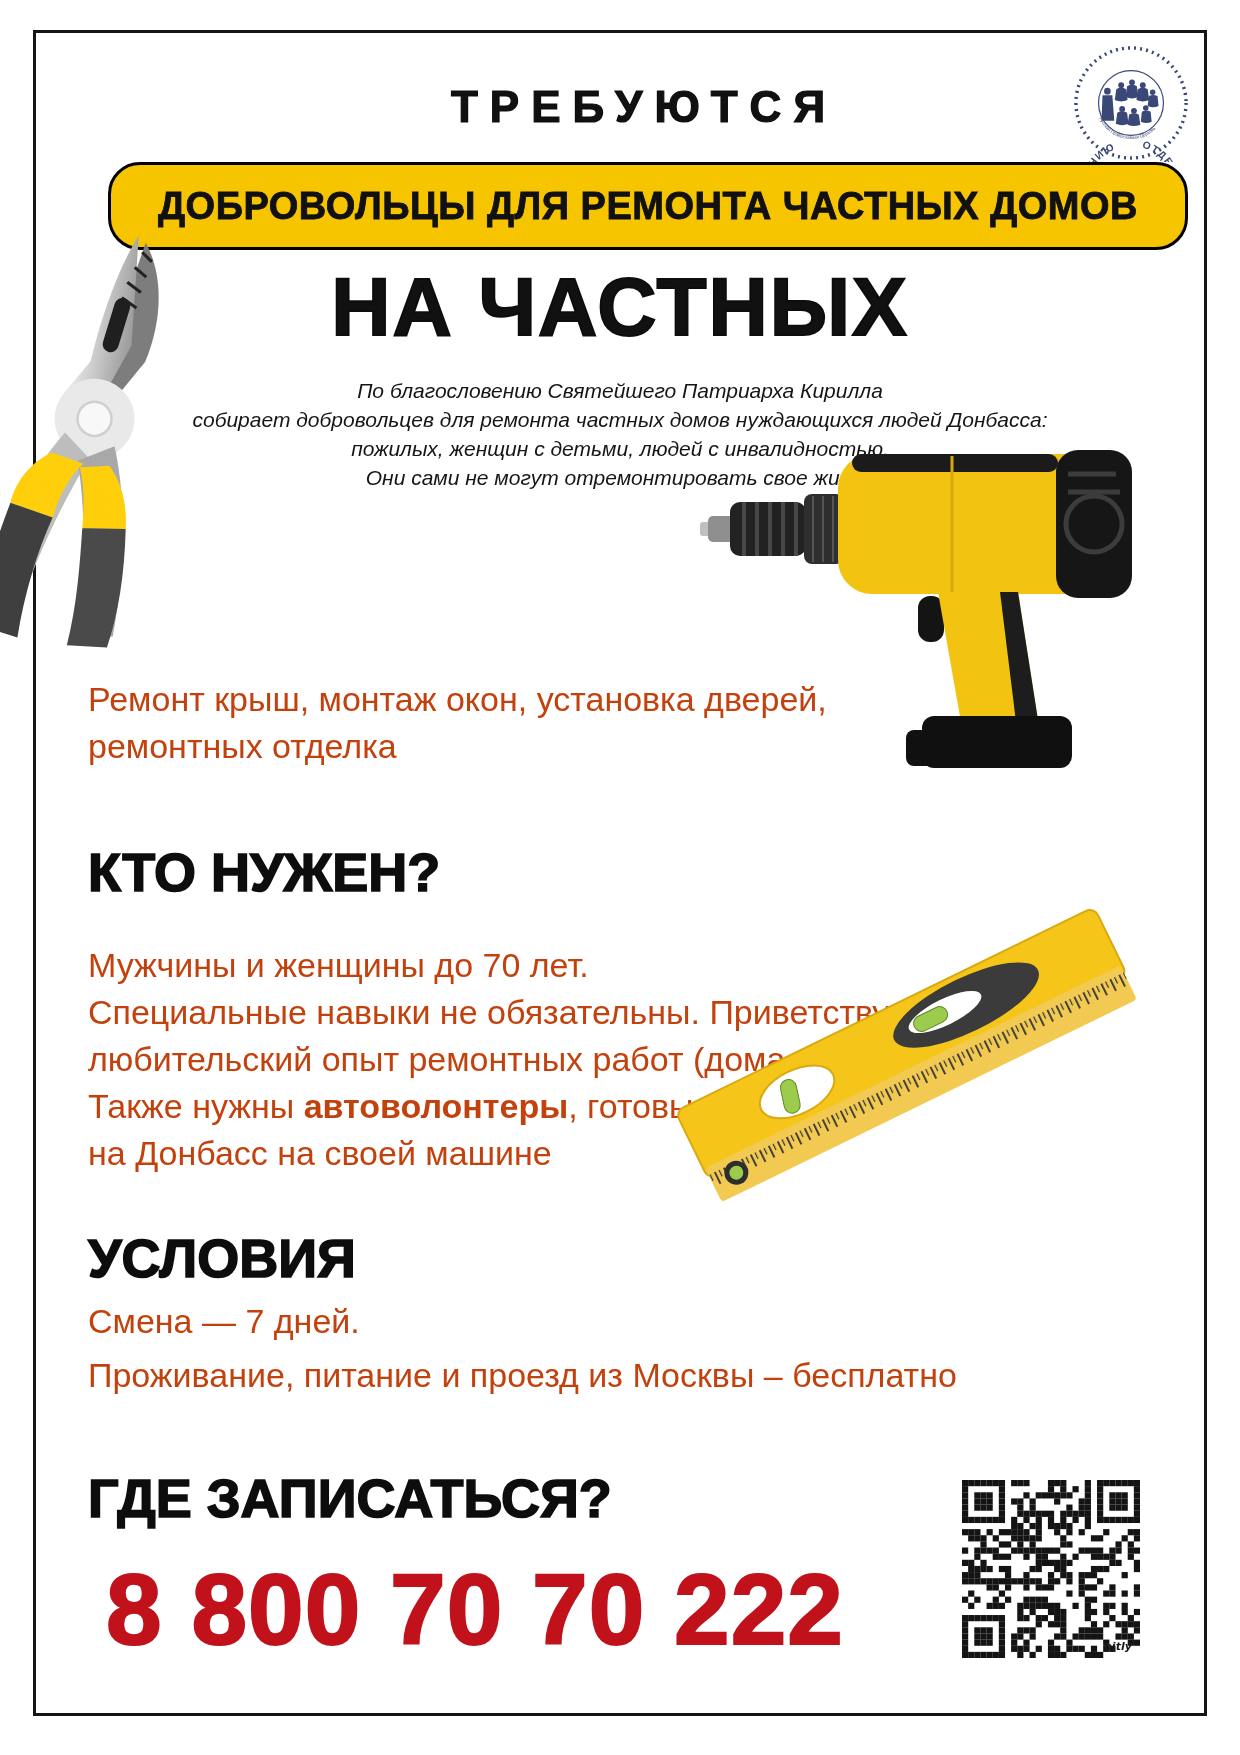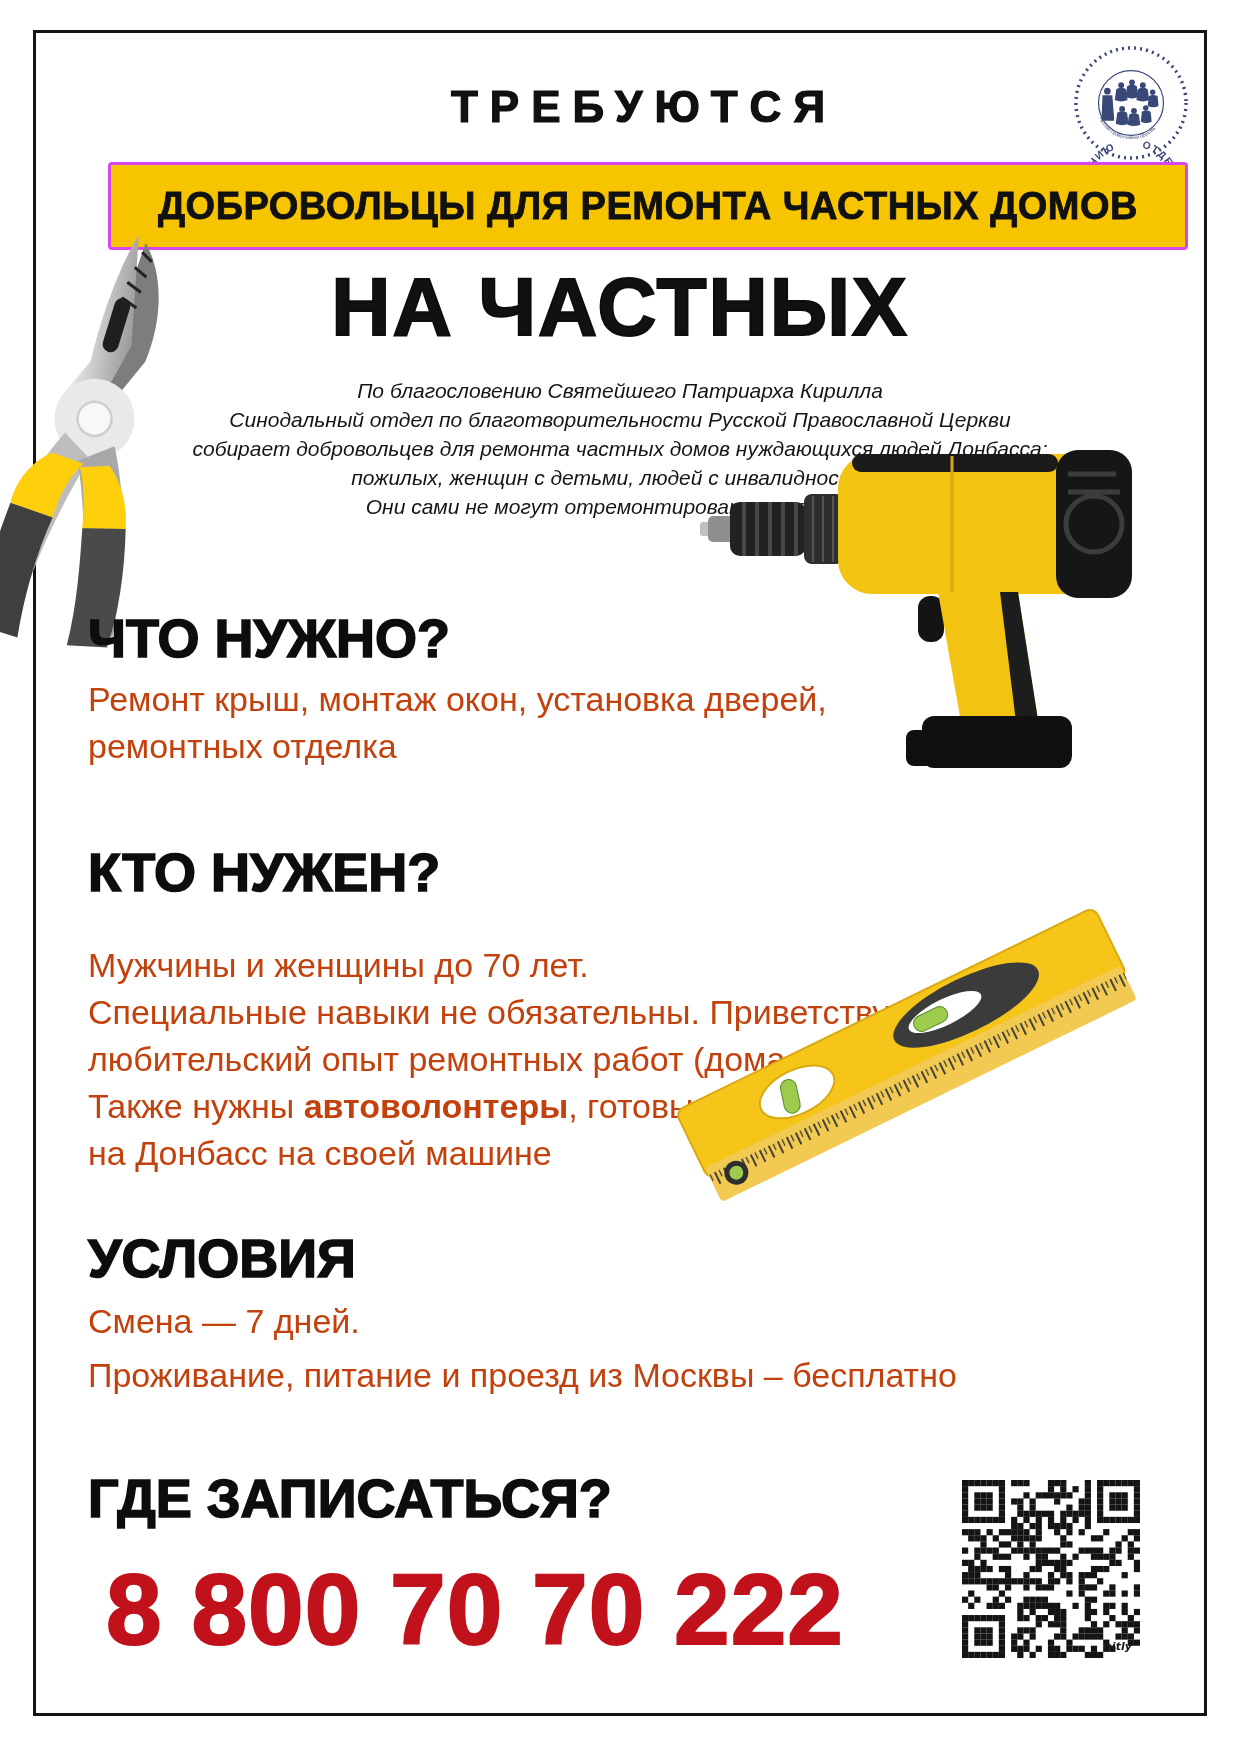--- a/index.html
+++ b/index.html
@@ -24,7 +24,7 @@
   }
   .badge{
     position:absolute;left:108px;top:162px;width:1080px;height:88px;box-sizing:border-box;
-    background:var(--badge-yellow);border:3px solid #d946ef;border-radius:4px;
+    background:var(--badge-yellow);border:3px solid #000000;border-radius:32px;
     display:flex;align-items:center;justify-content:center;
     font-size:38px;font-weight:800;letter-spacing:0.5px;white-space:nowrap;
     -webkit-text-stroke:0.8px #0d0d0d;

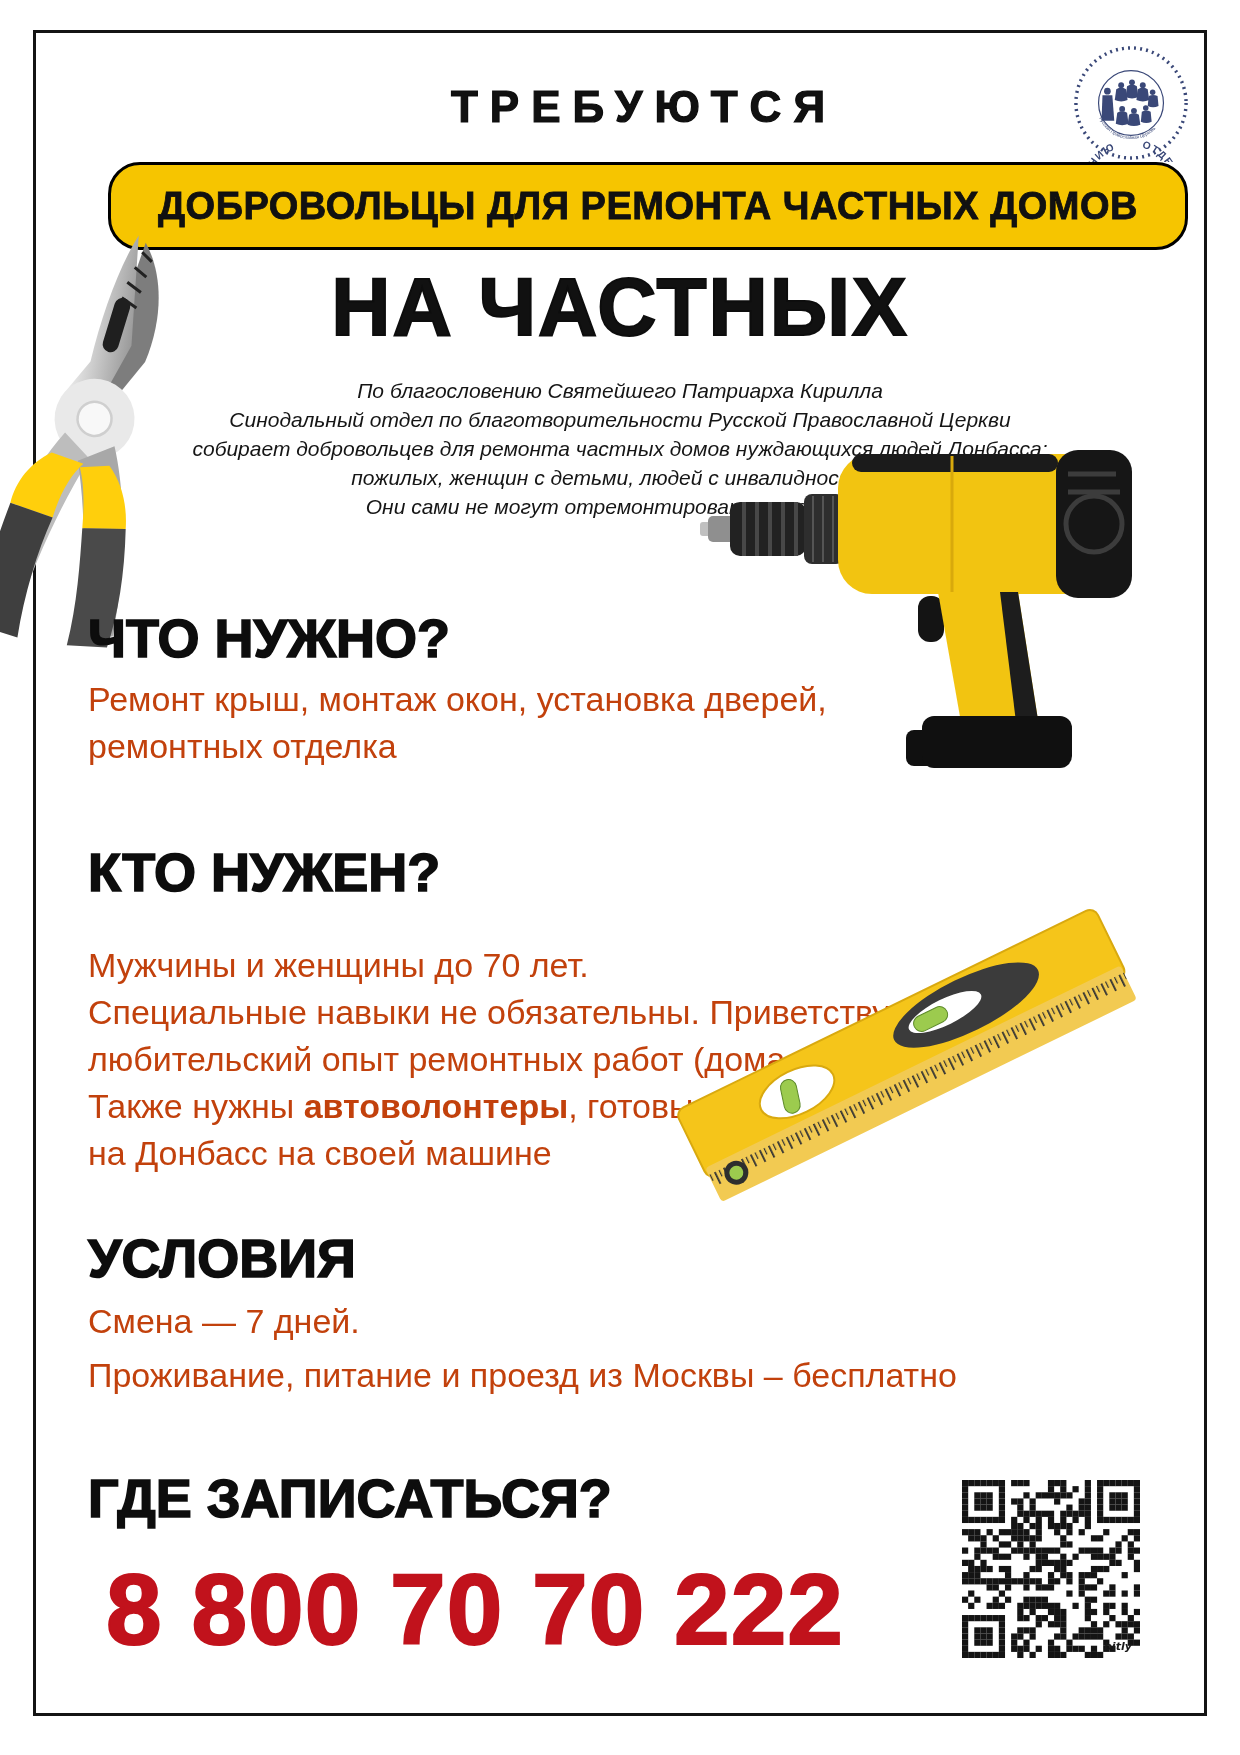--- a/index.html
+++ b/index.html
@@ -116,7 +116,6 @@
 
   <div class="intro">
     <div class="line">По благословению Святейшего Патриарха Кирилла</div>
-    <div class="line">Синодальный отдел по благотворительности Русской Православной Церкви</div>
     <div class="line">собирает добровольцев для ремонта частных домов нуждающихся людей Донбасса:</div>
     <div class="line">пожилых, женщин с детьми, людей с инвалидностью.</div>
     <div class="line">Они сами не могут отремонтировать свое жилье</div>

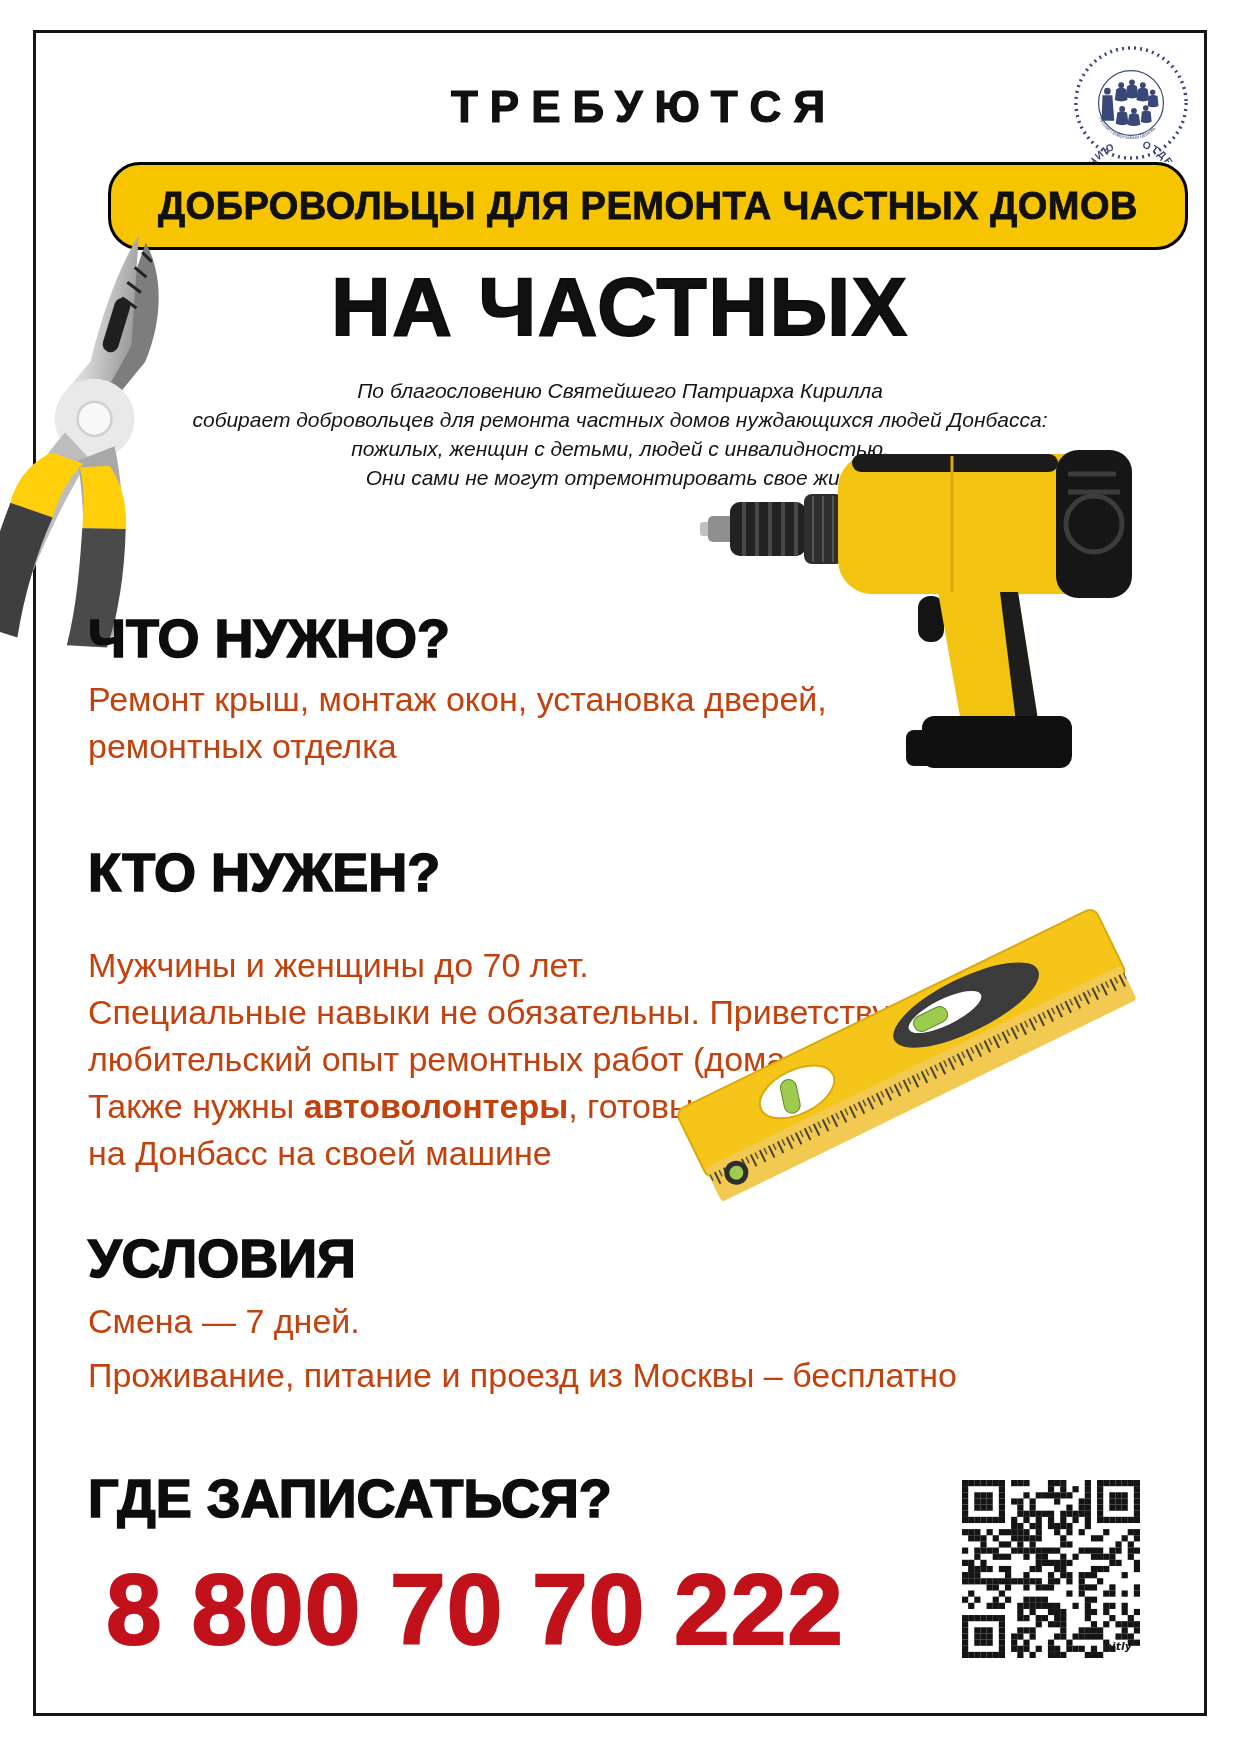--- a/index.html
+++ b/index.html
@@ -164,7 +164,6 @@
     <rect x="222" y="300" width="150" height="52" rx="12" fill="#101010"></rect>
   </svg>
 
-  <div class="h-section" style="top:606px">ЧТО НУЖНО?</div>
   <div class="body-text lh47" style="top:676px">
     <div class="line">Ремонт крыш, монтаж окон, установка дверей,</div>
     <div class="line">ремонтных отделка</div>

